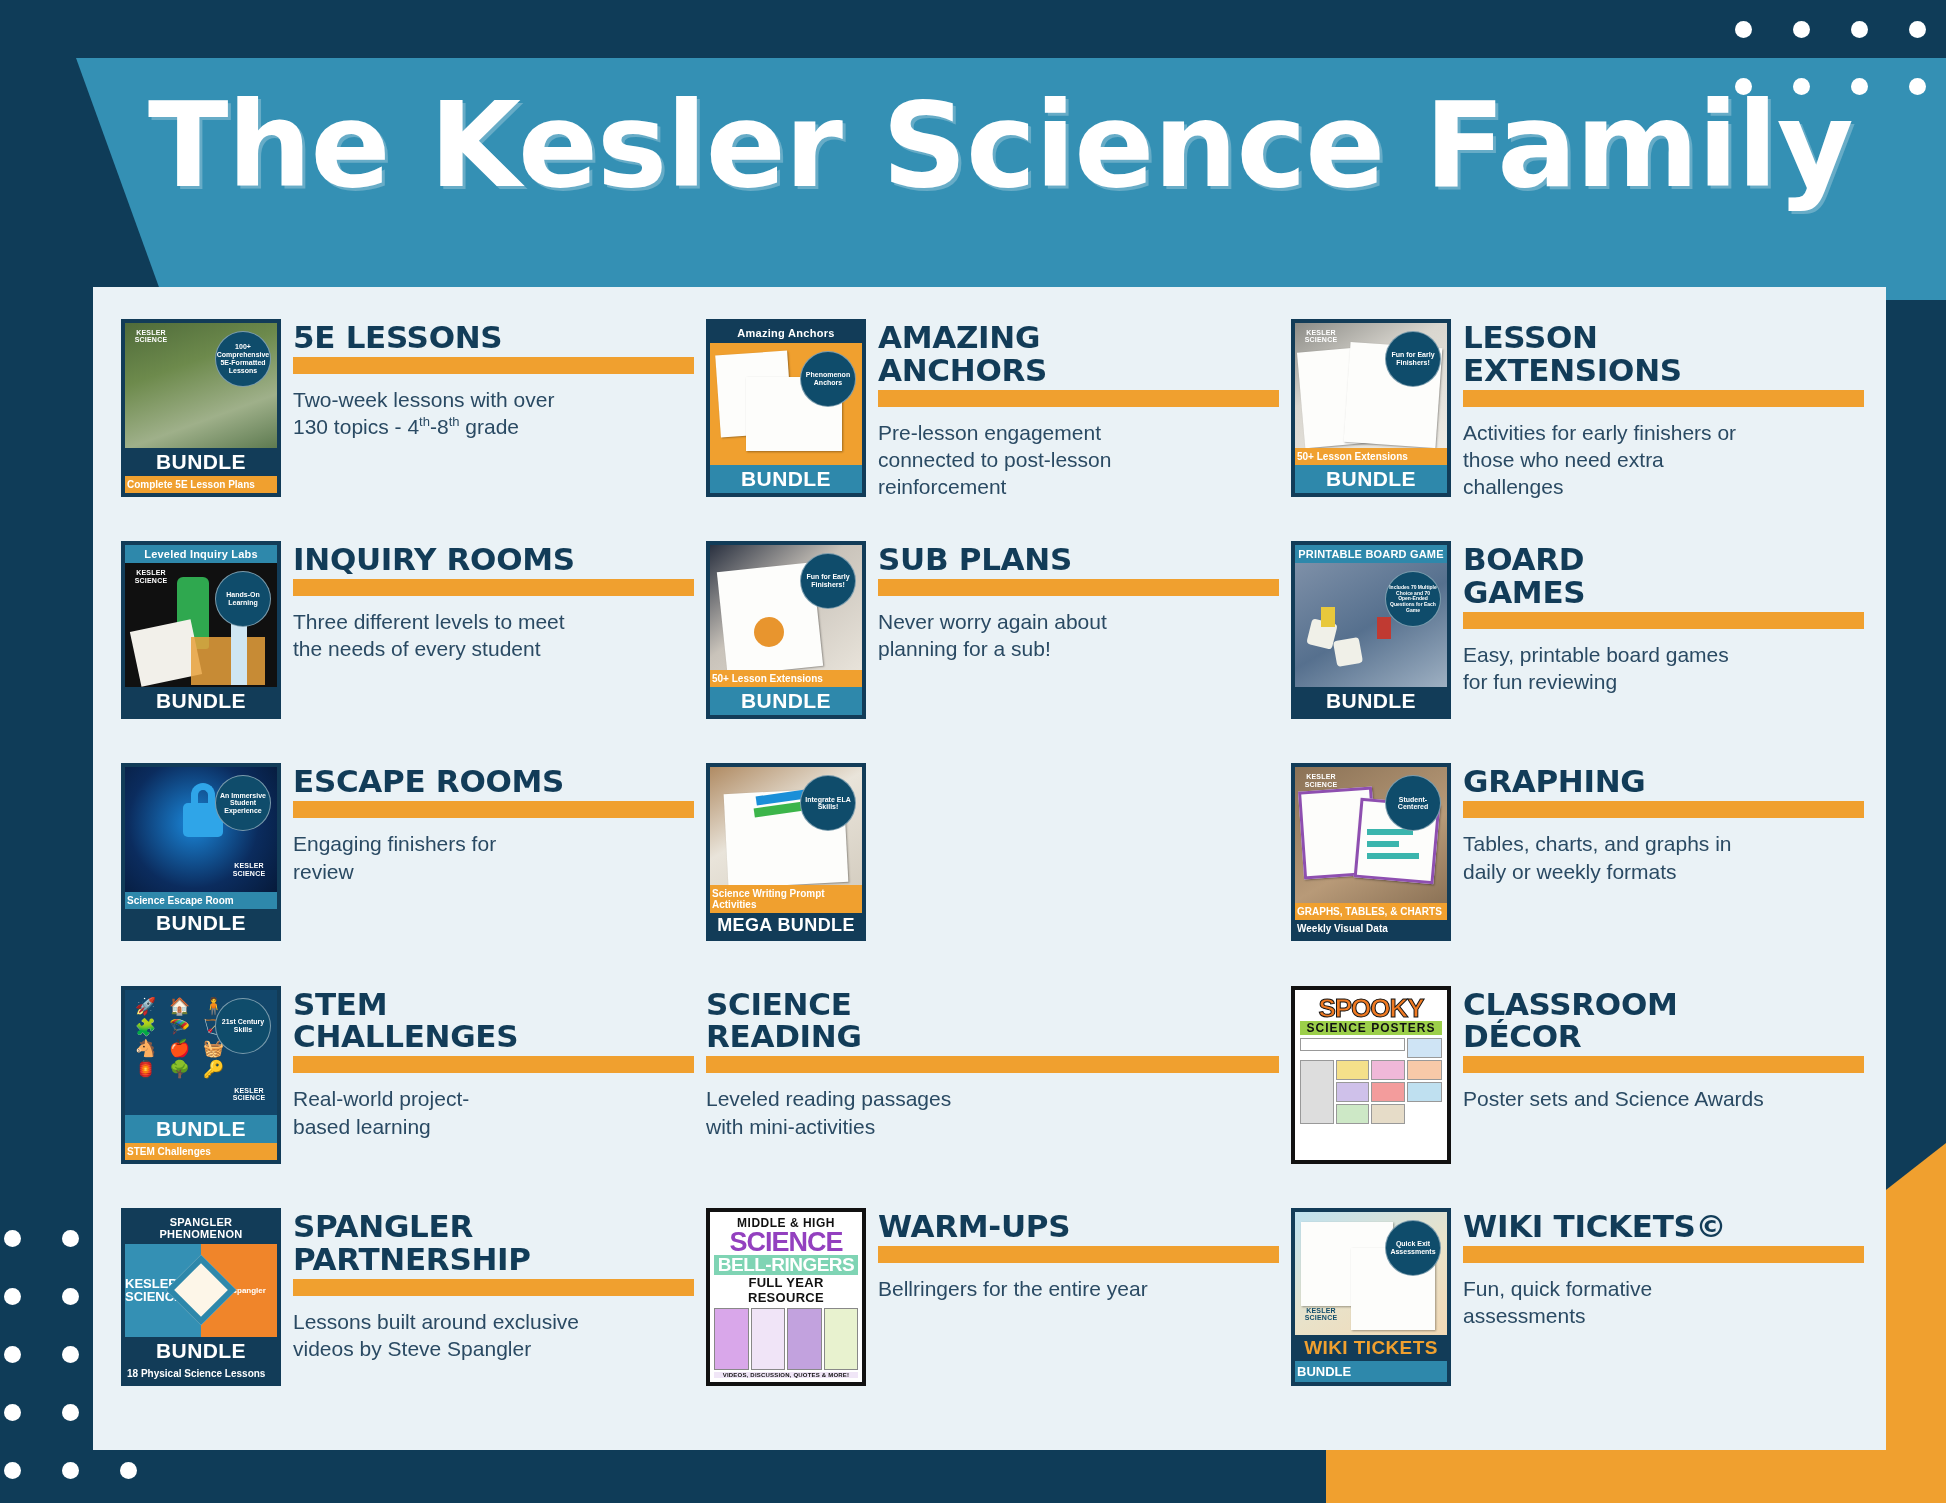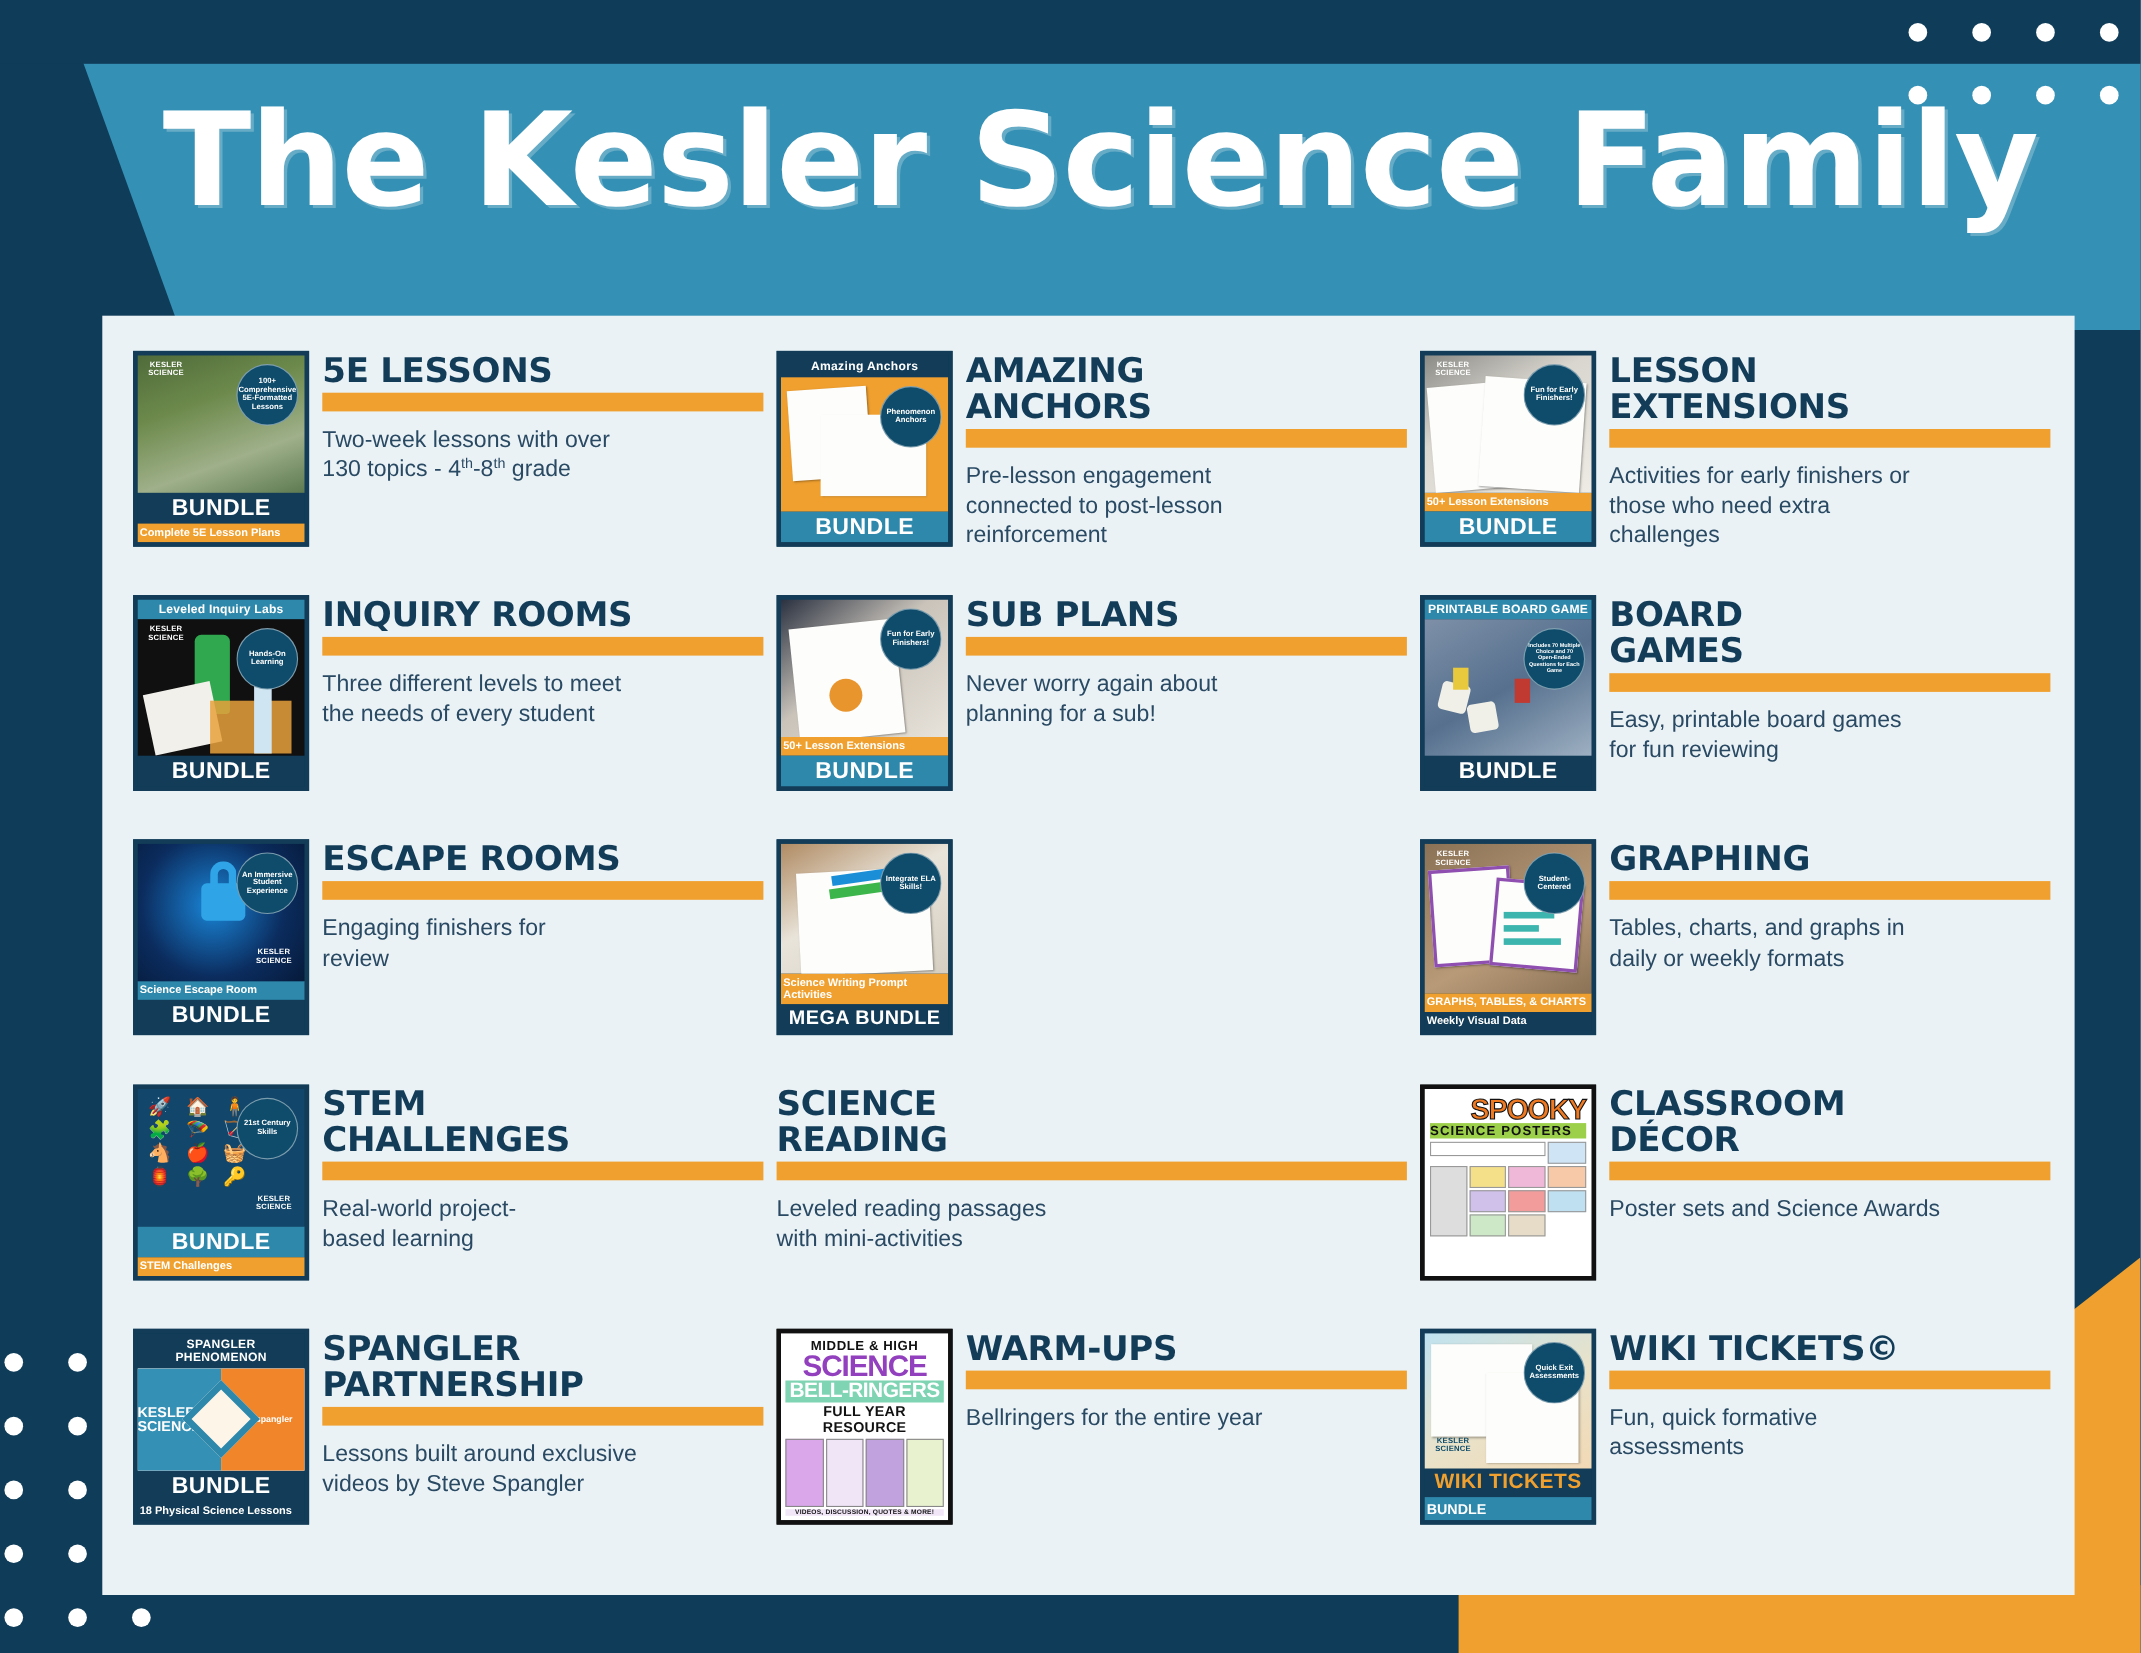--- a/index.html
+++ b/index.html
@@ -405,7 +405,7 @@
     <div class="product-item">
       <div class="thumb" style="border-color:#111;background:#111;">
         <div class="thumb-art art-spooky" style="padding:5px;">
-          <div style="color:#f07a22;font-size:26px;font-weight:800;text-align:right;line-height:1;letter-spacing:-1px;-webkit-text-stroke:1px #111;">SPOOKY</div>
+          <div style="color:#f07a22;font-size:26px;font-weight:800;text-align:center;line-height:1;letter-spacing:-1px;-webkit-text-stroke:1px #111;">SPOOKY</div>
           <div style="background:#9ccf4a;color:#111;font-size:12px;font-weight:800;text-align:left;letter-spacing:1px;">SCIENCE POSTERS</div>
           <div style="display:grid;grid-template-columns:repeat(3,1fr) 1.05fr;gap:2px;margin-top:3px;">
             <div style="grid-column:1/4;height:13px;background:#fff;border:1px solid #999;"></div>

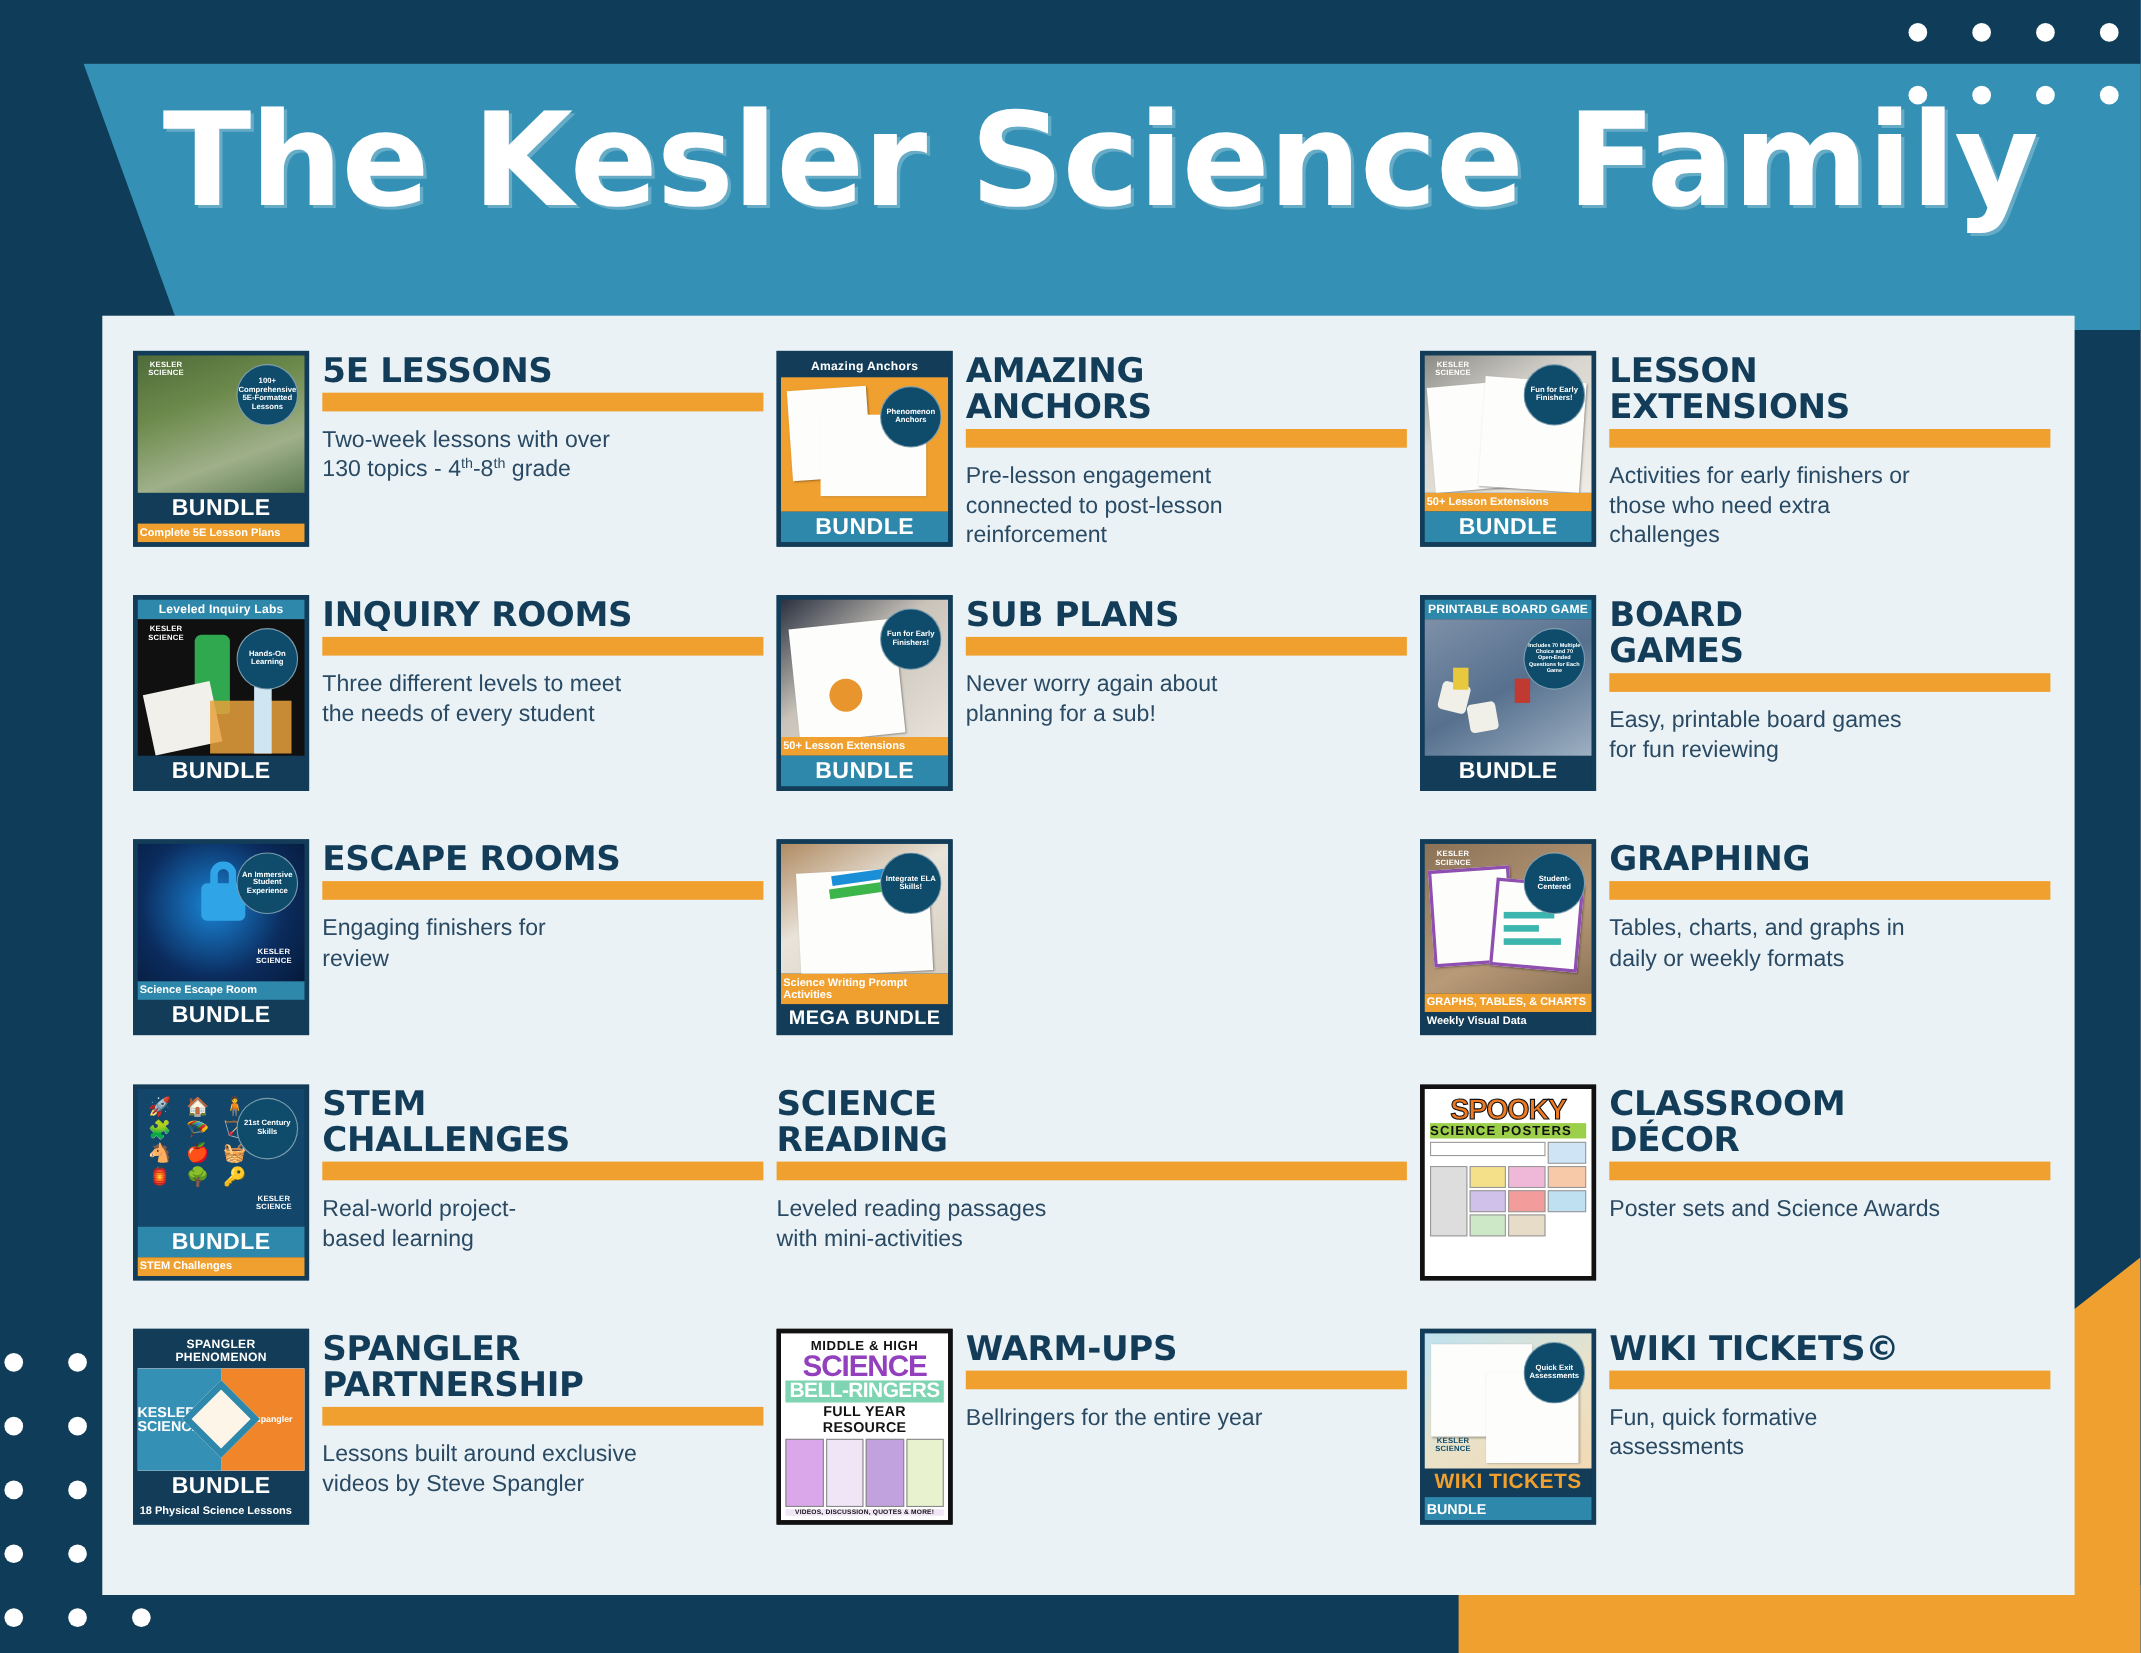--- a/index.html
+++ b/index.html
@@ -406,7 +406,7 @@
       <div class="thumb" style="border-color:#111;background:#111;">
         <div class="thumb-art art-spooky" style="padding:5px;">
           <div style="color:#f07a22;font-size:26px;font-weight:800;text-align:center;line-height:1;letter-spacing:-1px;-webkit-text-stroke:1px #111;">SPOOKY</div>
-          <div style="background:#9ccf4a;color:#111;font-size:12px;font-weight:800;text-align:left;letter-spacing:1px;">SCIENCE POSTERS</div>
+          <div style="background:#9ccf4a;color:#111;font-size:12px;font-weight:800;text-align:center;letter-spacing:1px;">SCIENCE POSTERS</div>
           <div style="display:grid;grid-template-columns:repeat(3,1fr) 1.05fr;gap:2px;margin-top:3px;">
             <div style="grid-column:1/4;height:13px;background:#fff;border:1px solid #999;"></div>
             <div style="grid-row:2/5;background:#ddd;border:1px solid #999;"></div>

